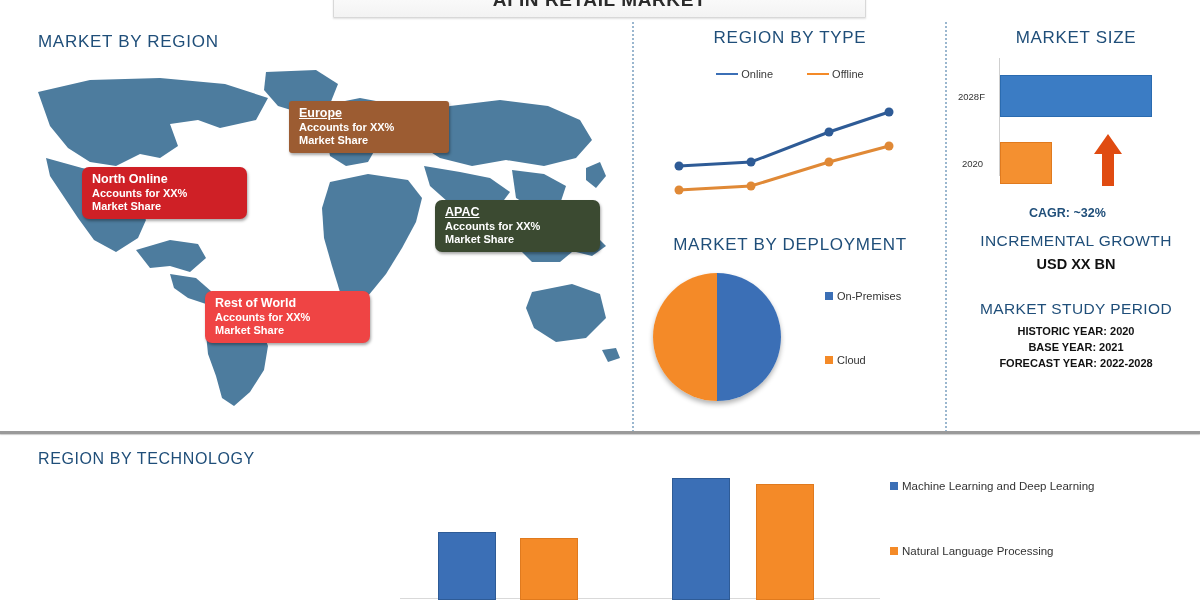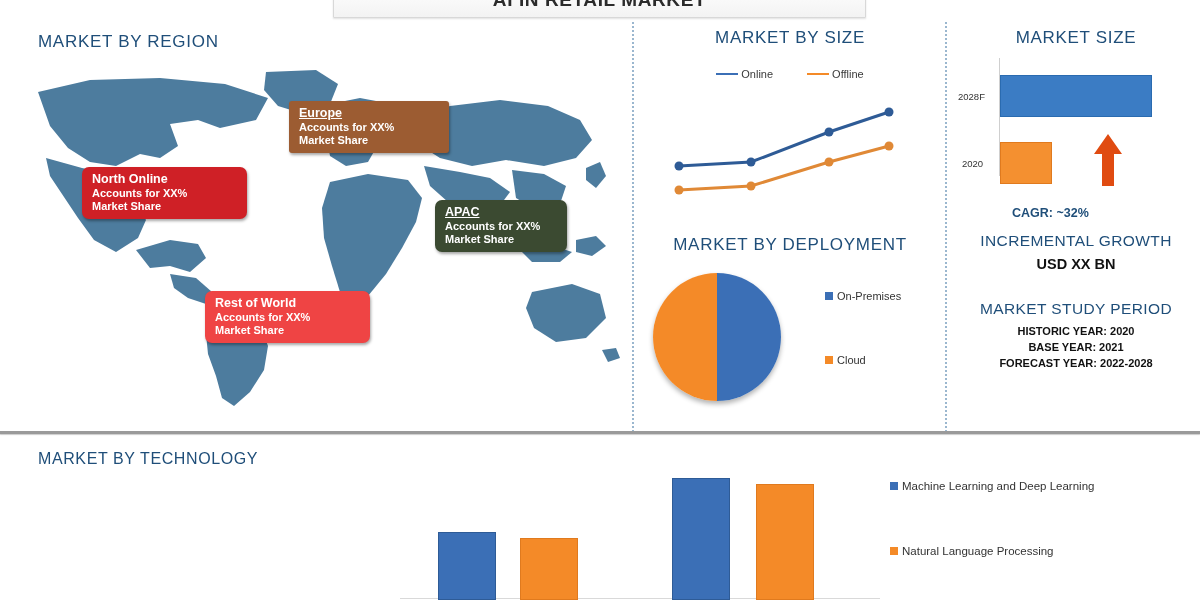--- a/index.html
+++ b/index.html
@@ -192,7 +192,7 @@
 </div>
 
 <div id="type-sec">
-  <div class="sec-title" style="text-align:center;">MARKET BY SIZE</div>
+  <div class="sec-title" style="text-align:center;">REGION BY TYPE</div>
 
   <div id="type-legend">
     <span class="lg-line">

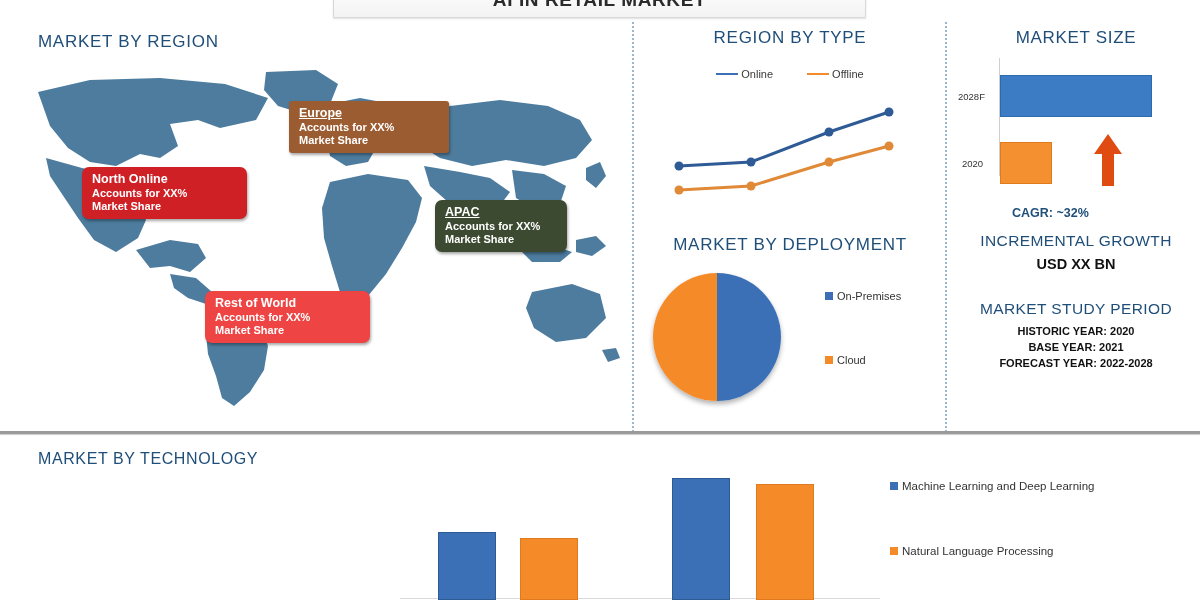--- a/index.html
+++ b/index.html
@@ -179,7 +179,7 @@
   <span class="c-line">Market Share</span>
 </div>
 
-<div class="callout" style="left:435px; top:200px; width:132px; background:#3b4a31;">
+<div class="callout" style="left:435px; top:200px; width:165px; background:#3b4a31;">
   <span class="c-title ul">APAC</span>
   <span class="c-line">Accounts for XX%</span>
   <span class="c-line">Market Share</span>

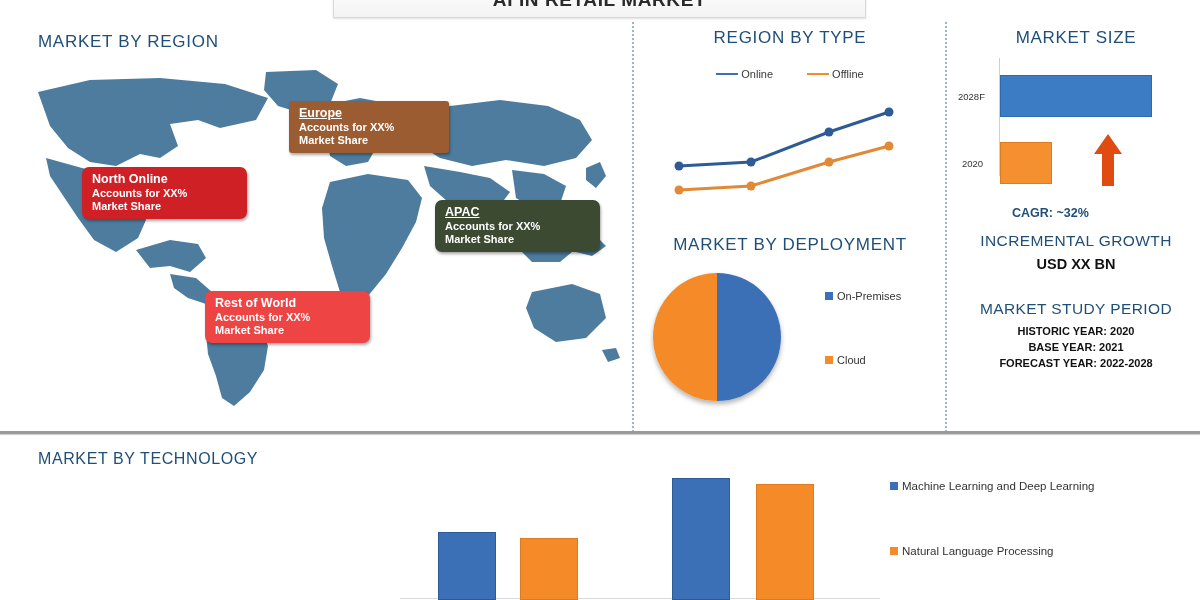--- a/index.html
+++ b/index.html
@@ -91,7 +91,7 @@
   #size-chart { position: absolute; left: 0; top: 30px; width: 248px; height: 120px; }
   .sz-label { position: absolute; font-size: 9.5px; color: #333; }
   .sz-bar { position: absolute; }
-  #cagr { position: absolute; left: 60px; top: 178px; font-size: 12.5px; color: #1f4e79; font-weight: 600; white-space: nowrap; }
+  #cagr { position: absolute; left: 77px; top: 178px; font-size: 12.5px; color: #1f4e79; font-weight: 600; white-space: nowrap; }
 
   
   #info-sec { position: absolute; left: 952px; top: 232px; width: 248px; text-align: center; }

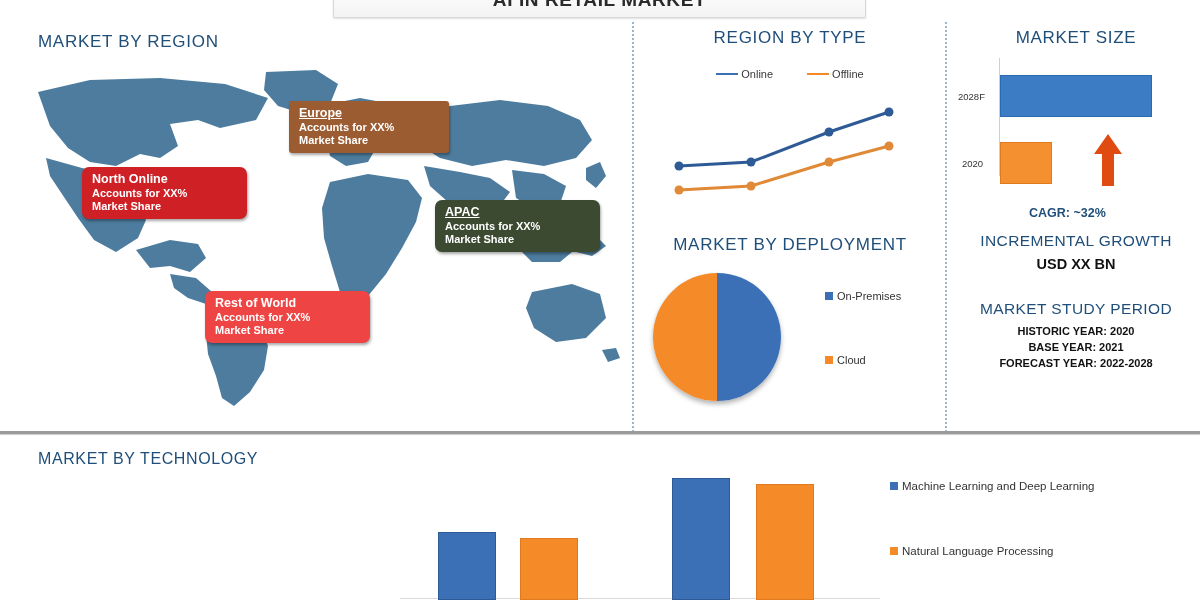--- a/index.html
+++ b/index.html
@@ -267,7 +267,7 @@
 </div>
 
 <div id="tech-sec">
-  <div id="tech-title">MARKET BY TECHNOLOGY</div>
+  <div id="tech-title">REGION BY TECHNOLOGY</div>
 </div>
 
 <div id="tech-axis"></div>

